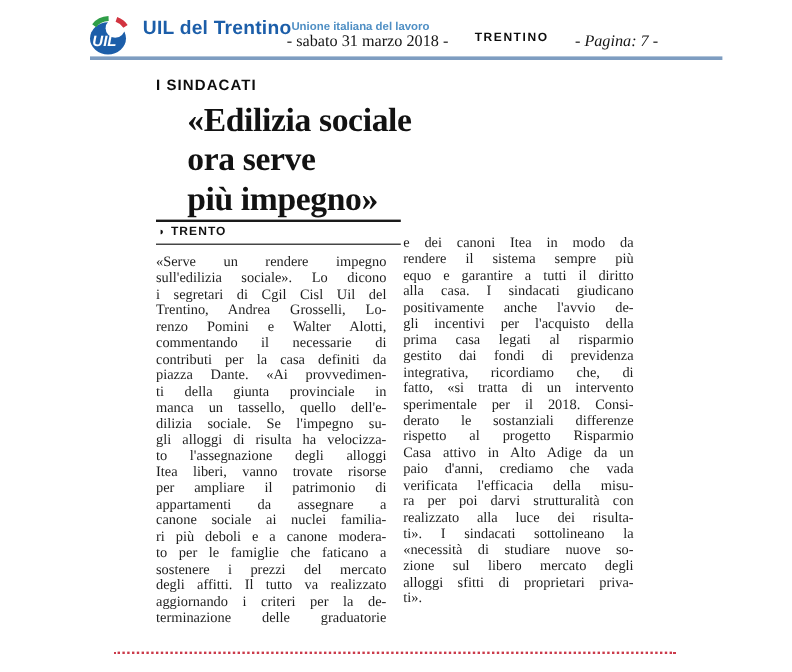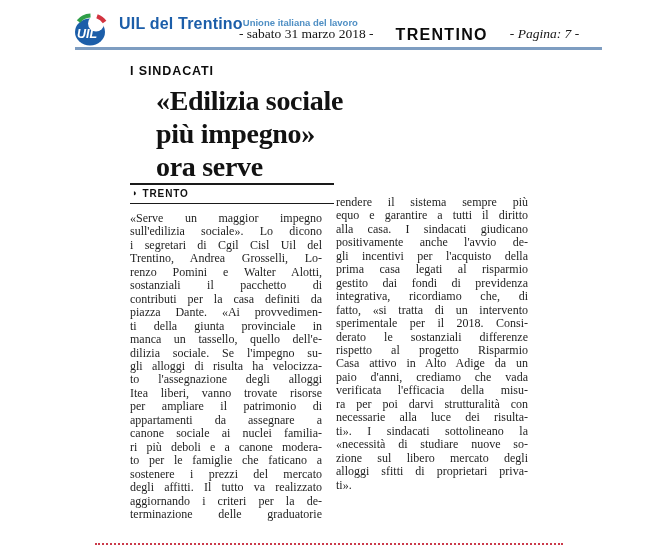--- a/index.html
+++ b/index.html
@@ -37,7 +37,7 @@
   }
   .pub{
     font-family:"Liberation Sans", sans-serif;font-weight:bold;
-    font-size:16px;letter-spacing:1.3px;color:#0c0c0c;
+    font-size:10px;letter-spacing:1.3px;color:#0c0c0c;
   }
   .pagetext{font-style:italic}
   .header-rule{

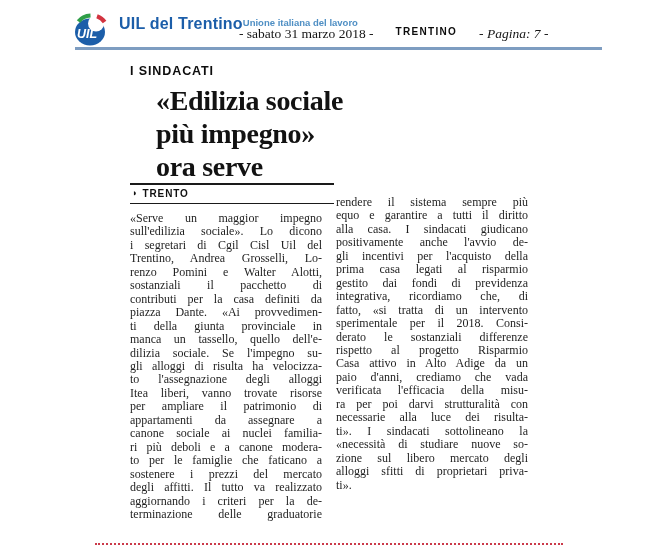--- a/index.html
+++ b/index.html
@@ -112,8 +112,8 @@
 
   <div class="headline">
       <div class="headline-line">«Edilizia sociale</div>
+      <div class="headline-line">ora serve</div>
       <div class="headline-line">più impegno»</div>
-      <div class="headline-line">ora serve</div>
     </div>
 
   <div class="byline">

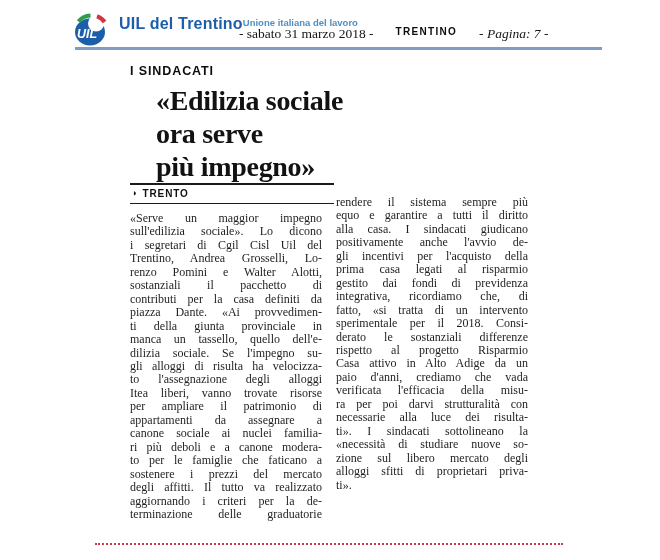--- a/index.html
+++ b/index.html
@@ -148,6 +148,7 @@
     </div>
 
   <div class="col col-right">
+      <div class="bl">e dei canoni Itea in modo da</div>
       <div class="bl">rendere il sistema sempre più</div>
       <div class="bl">equo e garantire a tutti il diritto</div>
       <div class="bl">alla casa. I sindacati giudicano</div>

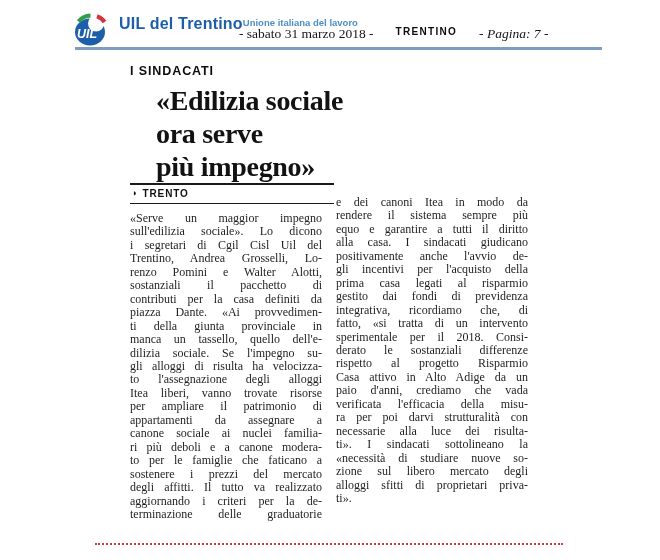--- a/index.html
+++ b/index.html
@@ -122,7 +122,7 @@
   </div>
 
   <div class="col col-left">
-      <div class="bl">«Serve un maggior impegno</div>
+      <div class="bl">«Serve un rendere impegno</div>
       <div class="bl">sull'edilizia sociale». Lo dicono</div>
       <div class="bl">i segretari di Cgil Cisl Uil del</div>
       <div class="bl">Trentino, Andrea Grosselli, Lo-</div>

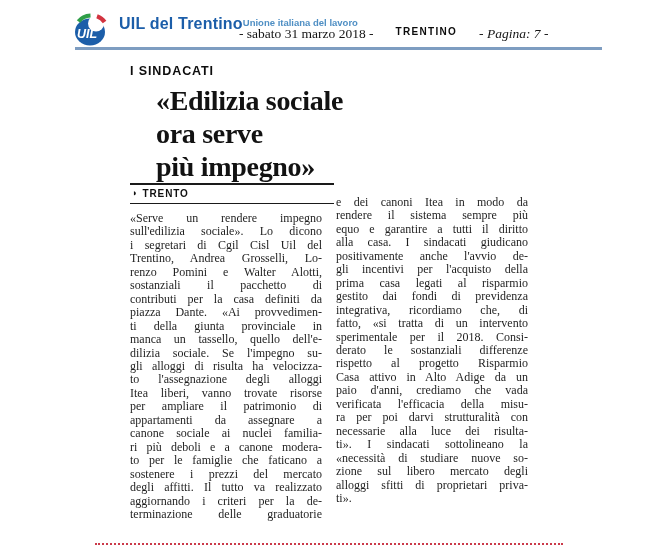--- a/index.html
+++ b/index.html
@@ -127,7 +127,7 @@
       <div class="bl">i segretari di Cgil Cisl Uil del</div>
       <div class="bl">Trentino, Andrea Grosselli, Lo-</div>
       <div class="bl">renzo Pomini e Walter Alotti,</div>
-      <div class="bl">sostanziali il pacchetto di</div>
+      <div class="bl">commentando il necessarie di</div>
       <div class="bl">contributi per la casa definiti da</div>
       <div class="bl">piazza Dante. «Ai provvedimen-</div>
       <div class="bl">ti della giunta provinciale in</div>

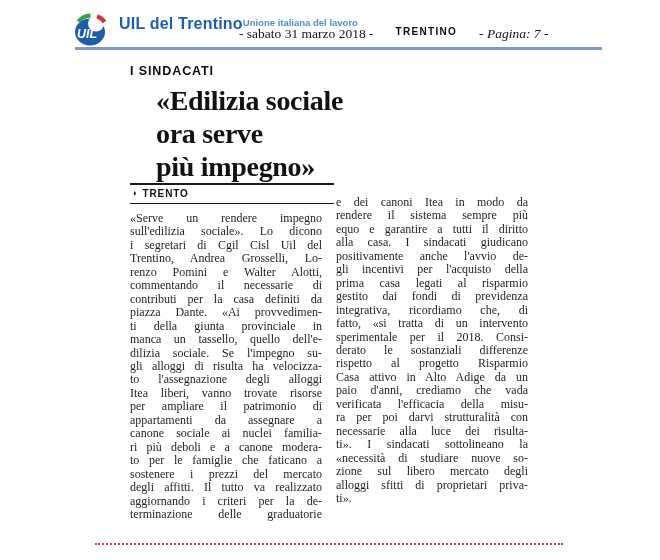--- a/index.html
+++ b/index.html
@@ -165,7 +165,7 @@
       <div class="bl">paio d'anni, crediamo che vada</div>
       <div class="bl">verificata l'efficacia della misu-</div>
       <div class="bl">ra per poi darvi strutturalità con</div>
-      <div class="bl">necessarie alla luce dei risulta-</div>
+      <div class="bl">realizzato alla luce dei risulta-</div>
       <div class="bl">ti». I sindacati sottolineano la</div>
       <div class="bl">«necessità di studiare nuove so-</div>
       <div class="bl">zione sul libero mercato degli</div>

